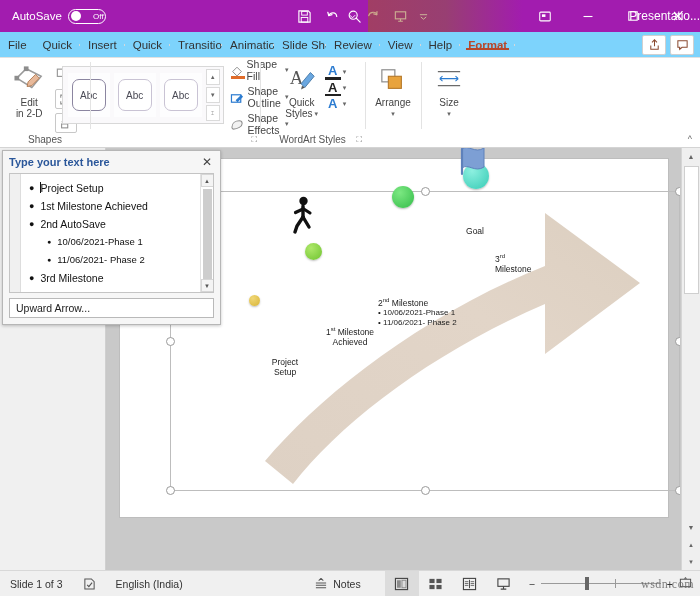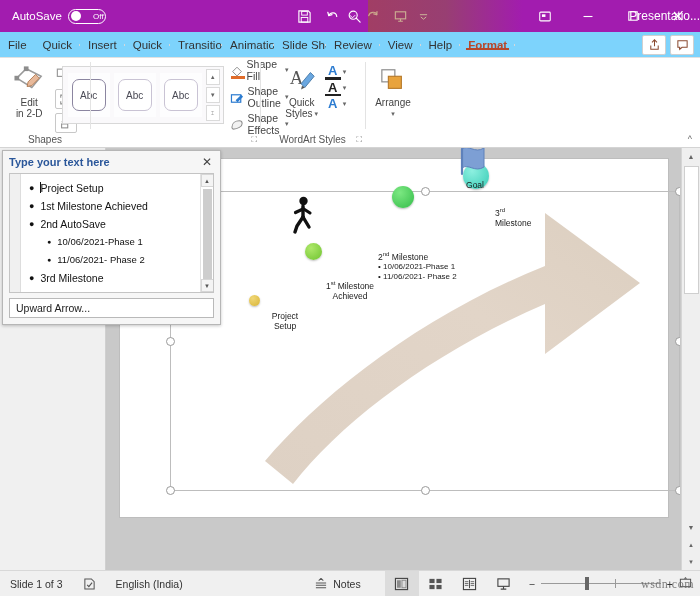--- a/index.html
+++ b/index.html
@@ -577,6 +577,20 @@
       </div>
     </div>
 
+    <div class="rgroup" style="width:56px">
+      <div class="rgroup-body">
+        <div class="big-btn">
+          <span class="glyph">
+            <svg width="28" height="26" viewBox="0 0 30 28">
+              <path d="M3 5 H27 M3 20 H27" stroke="#6b6b6b" stroke-width="1.3"></path>
+              <path d="M5 12.5 H25 M5 12.5 L8 9.8 M5 12.5 L8 15.2 M25 12.5 L22 9.8 M25 12.5 L22 15.2" stroke="#2b7bd0" stroke-width="1.2" fill="none"></path>
+            </svg>
+          </span>
+          <span>Size</span>
+          <span class="chev">▾</span>
+        </div>
+      </div>
+    </div>
 
     <div class="collapse-ribbon">^</div>
   </div>

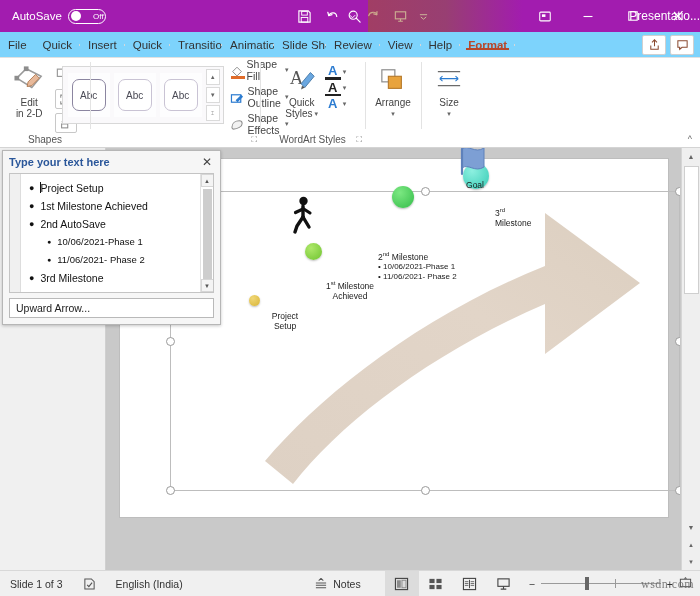--- a/index.html
+++ b/index.html
@@ -198,7 +198,7 @@
   .graphic { position: absolute; inset: 0; }
   .label {
     position: absolute; font-size: 8.5px; color: #1a1a1a; line-height: 10px;
-    text-align: center; white-space: nowrap;
+    text-align: center; white-space: nowrap; margin-top: 46px;
   }
   .label.left { text-align: left; }
   .label sup { font-size: 6px; }

